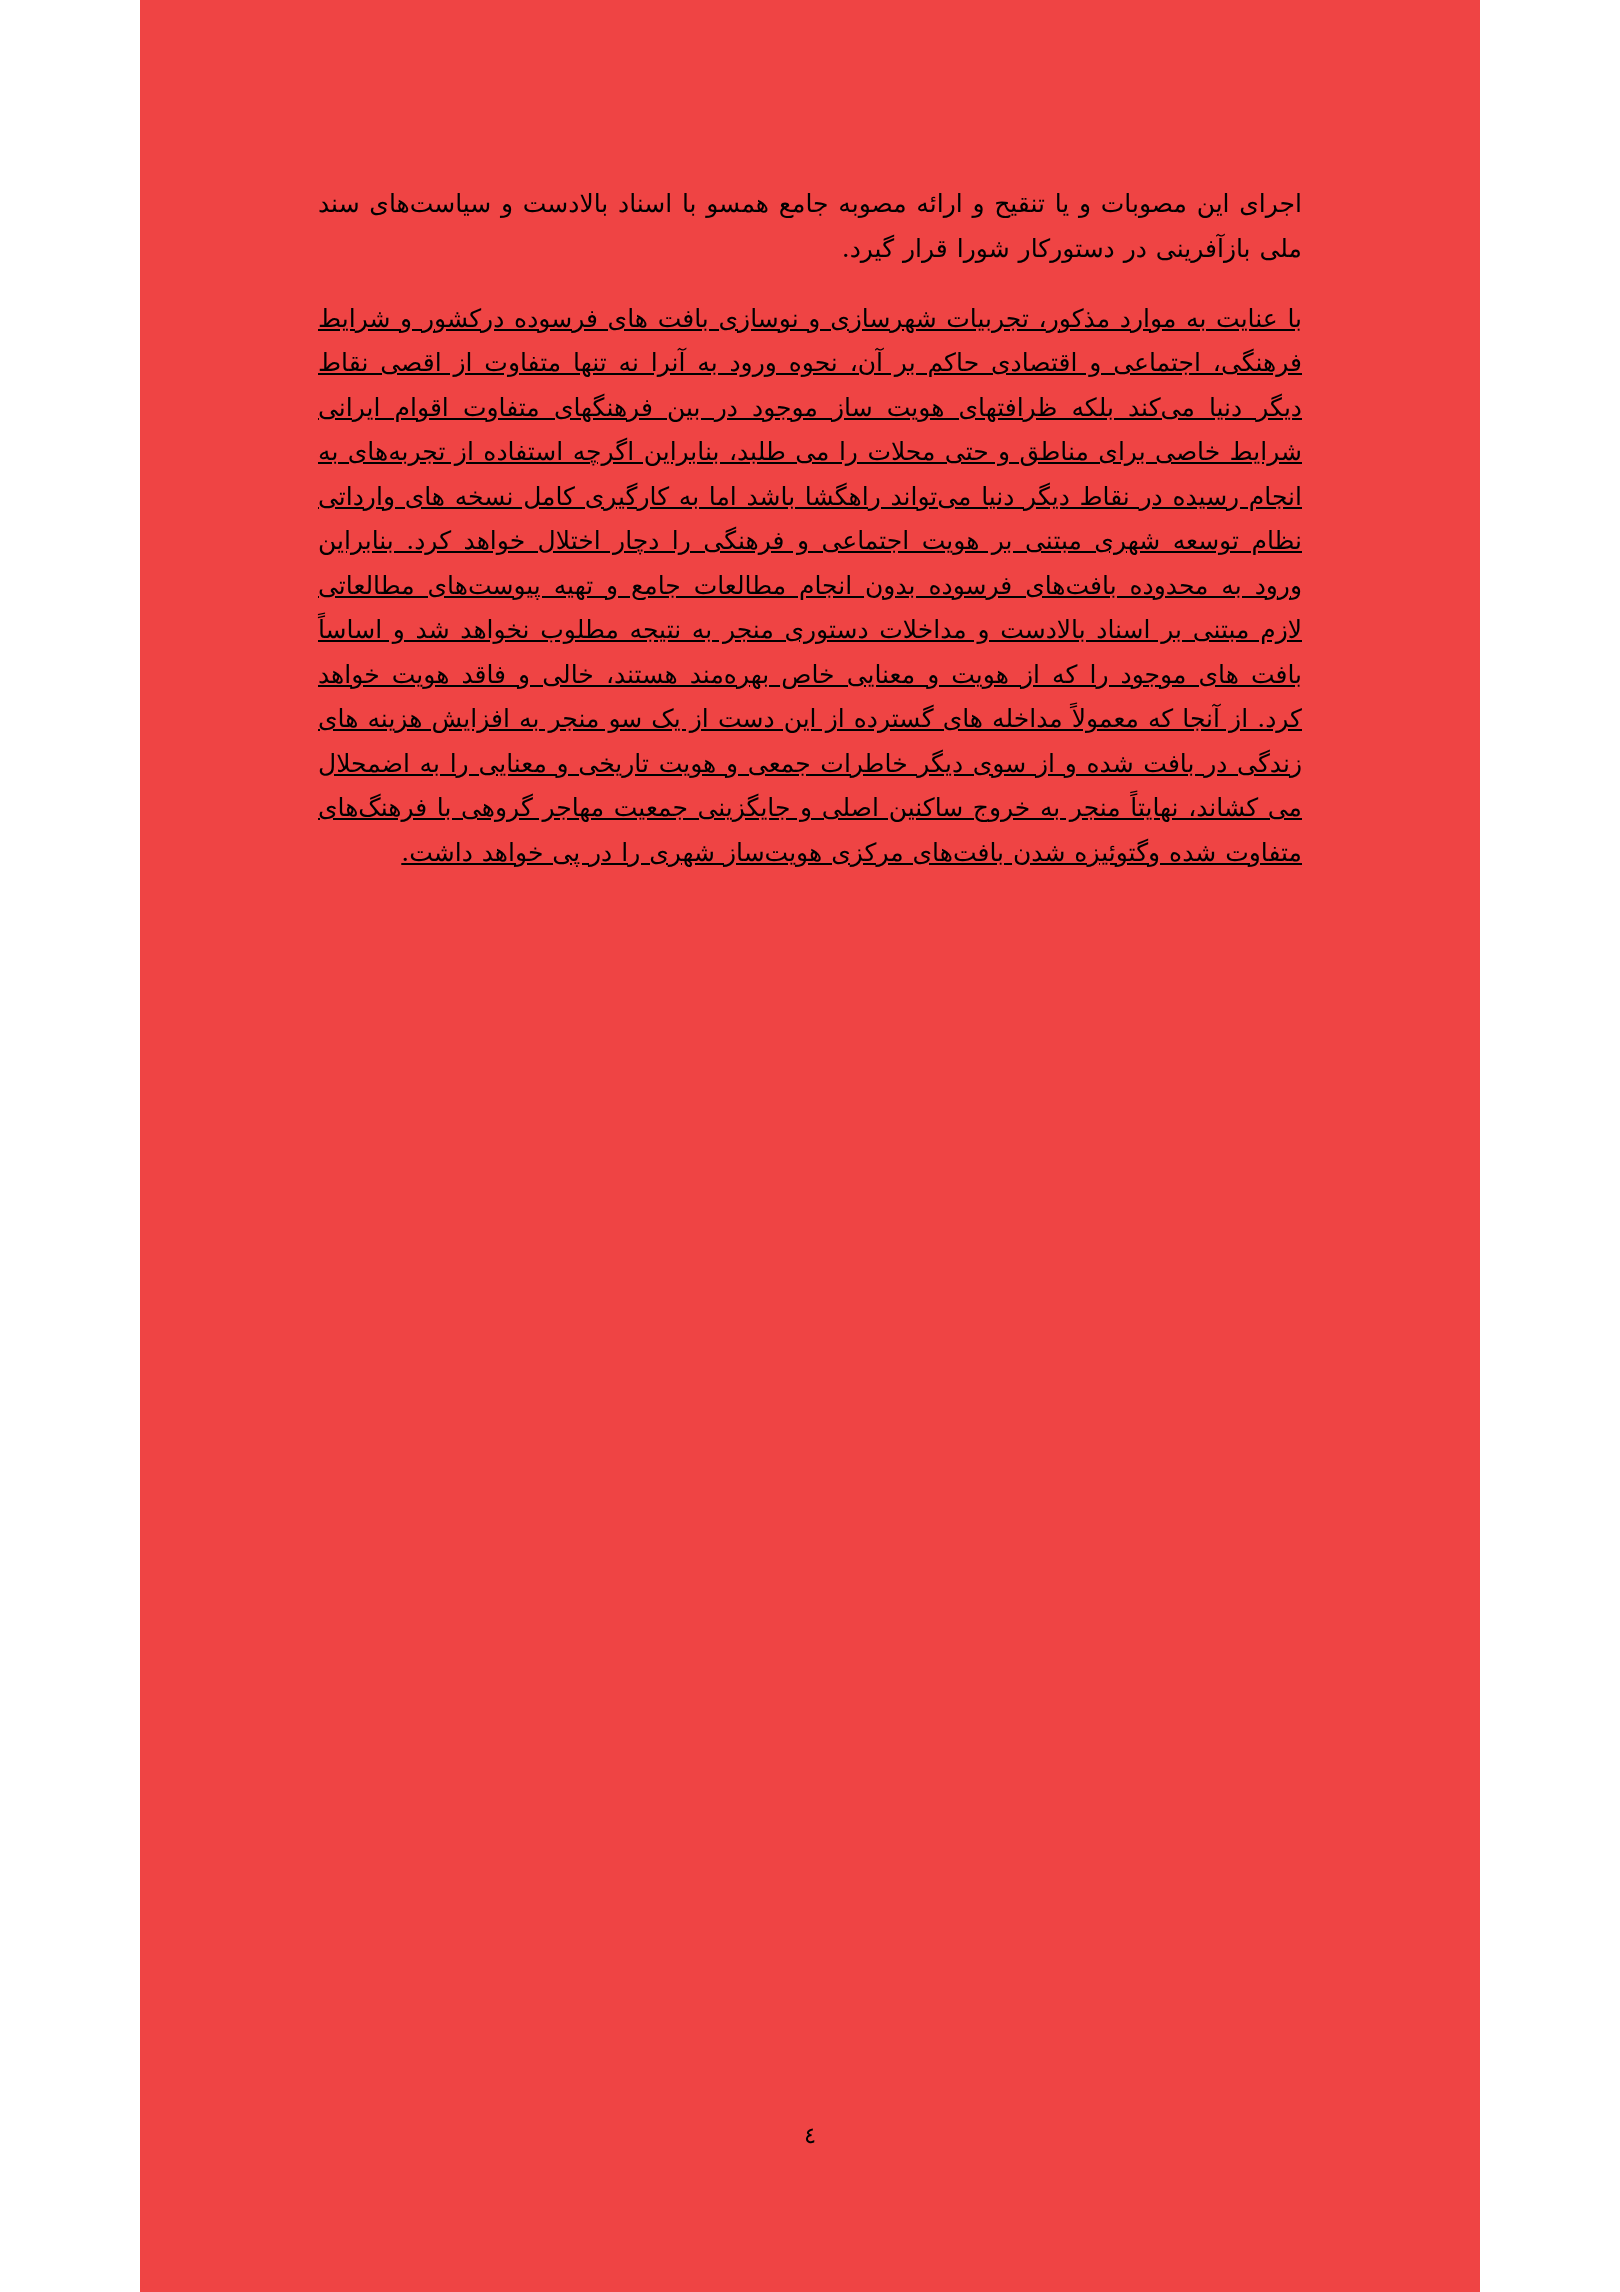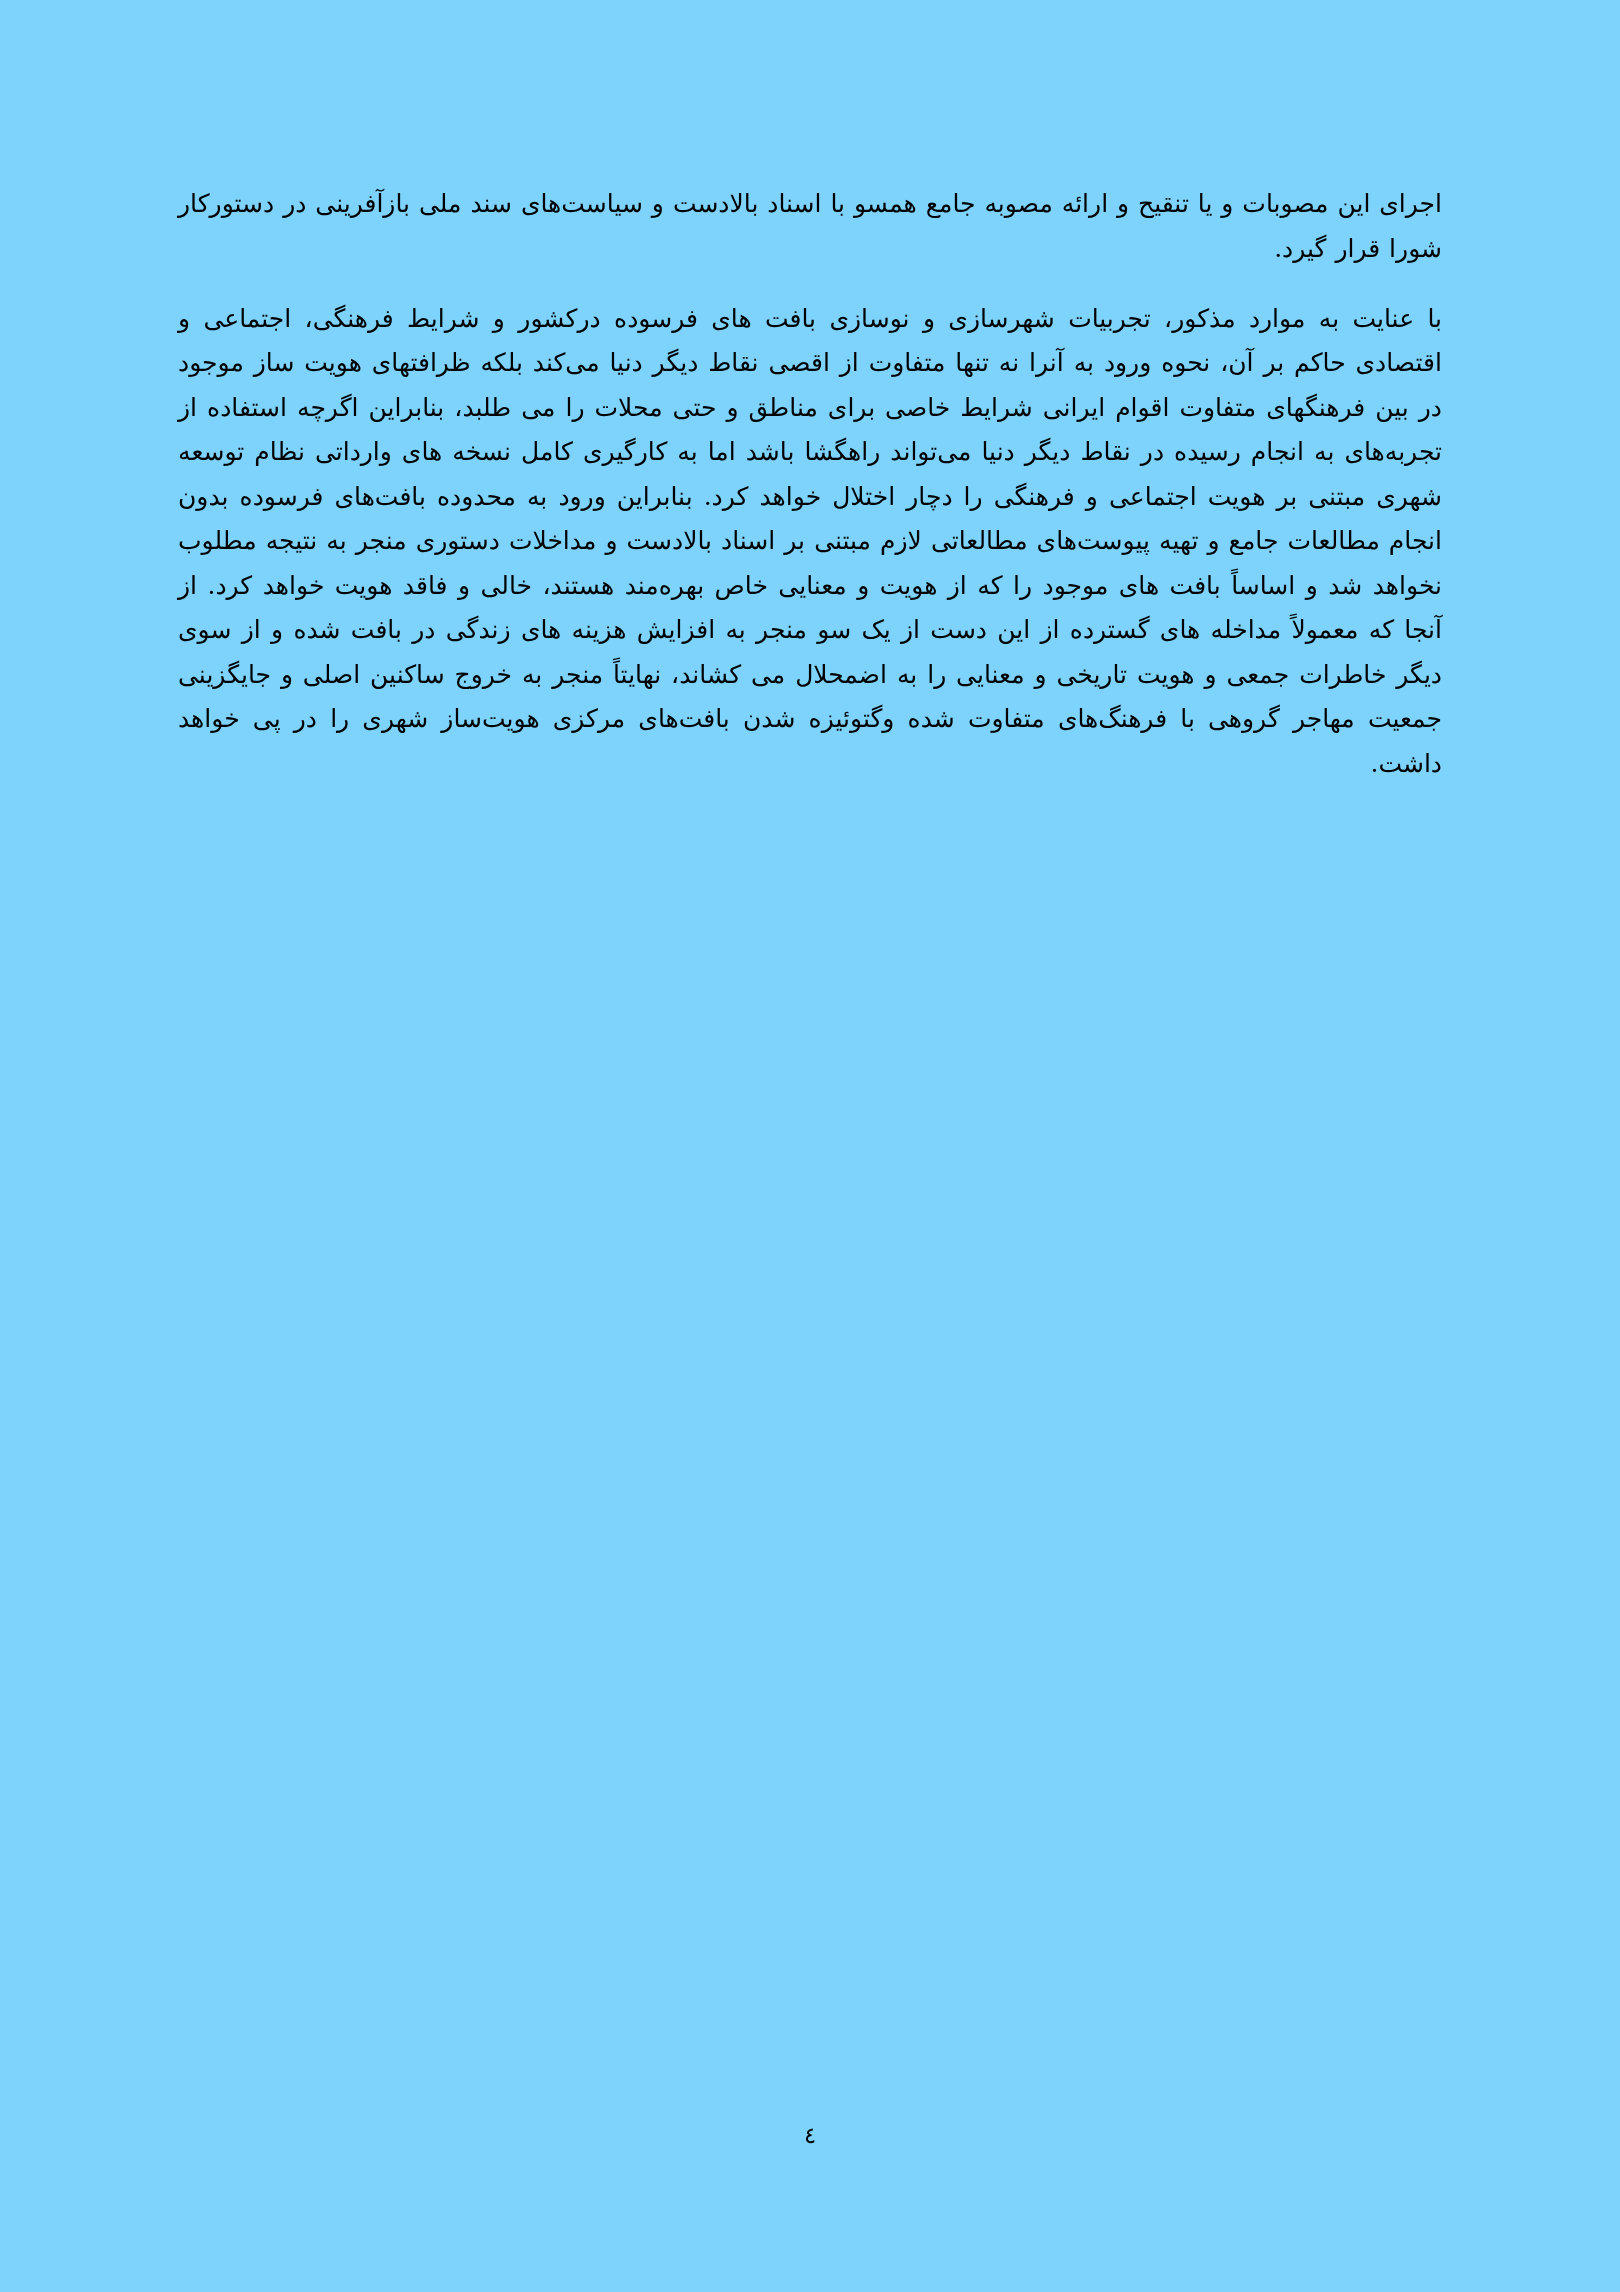--- a/index.html
+++ b/index.html
@@ -9,9 +9,9 @@
   }
   .page {
     position: relative;
-    width: 1620px;
+    width: 1340px;
     height: 2293px;
-    background: #7dd3fc;
+    background: #ef4444;
     margin: 0 auto;
     box-sizing: border-box;
     font-family: "DejaVu Serif", "Liberation Serif", serif;

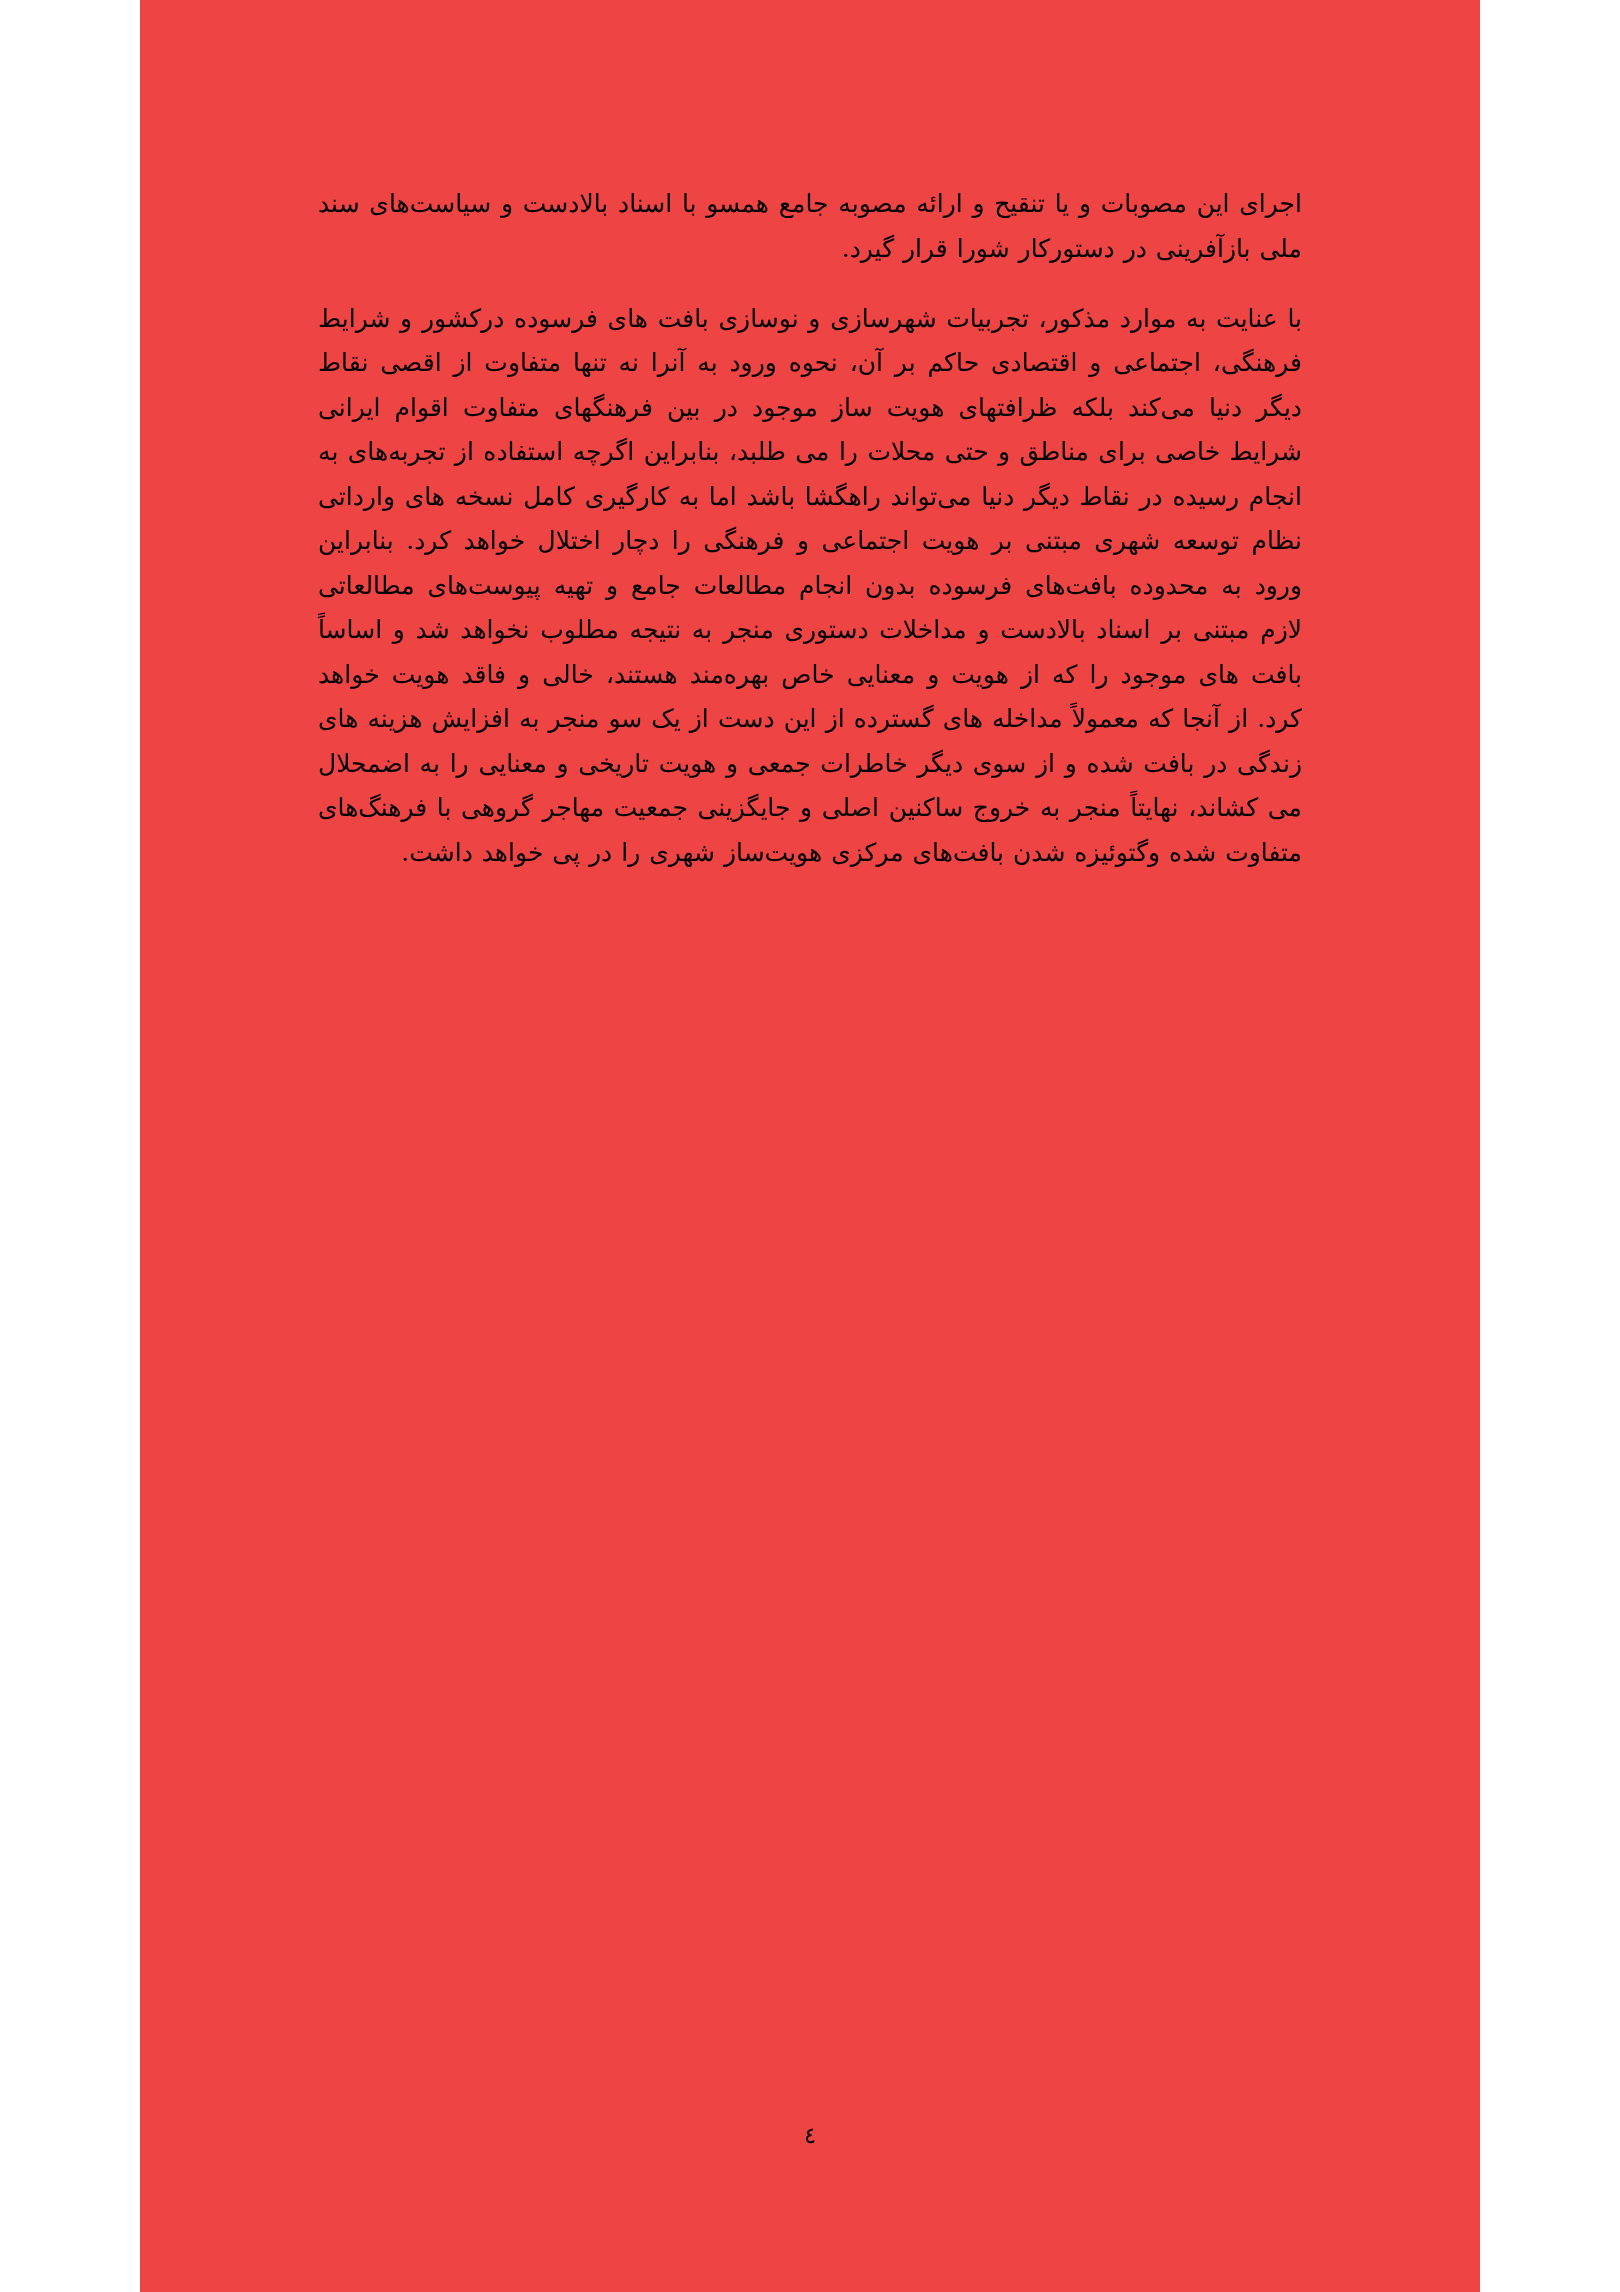--- a/index.html
+++ b/index.html
@@ -37,6 +37,7 @@
   }
   .para:last-child {
     margin-bottom: 0;
+    text-decoration: underline;
   }
   .page-number {
     position: absolute;

